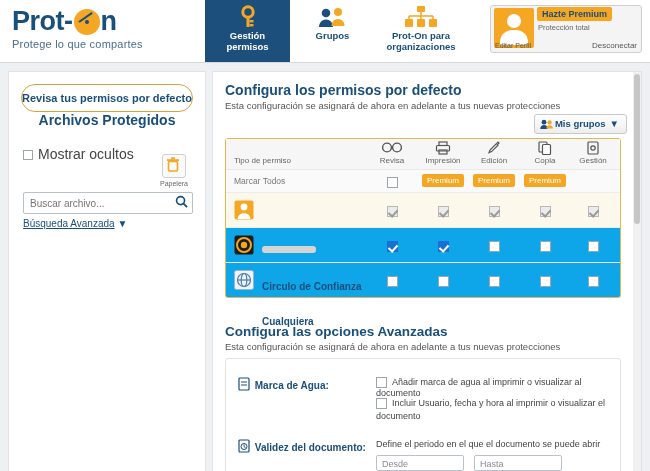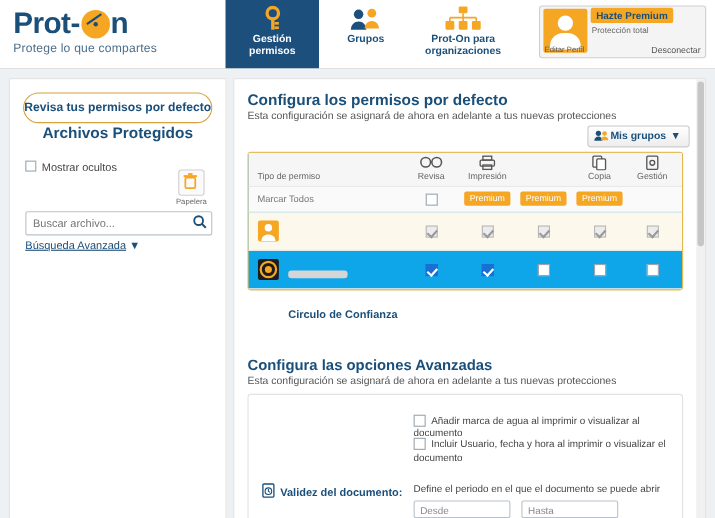--- a/index.html
+++ b/index.html
@@ -223,7 +223,7 @@
   }
   .chk-row {
     margin: 18px 0 0 14px;
-    font-size: 10px;
+    font-size: 14px;
     color: #444;
   }
   .chk-row .cb {

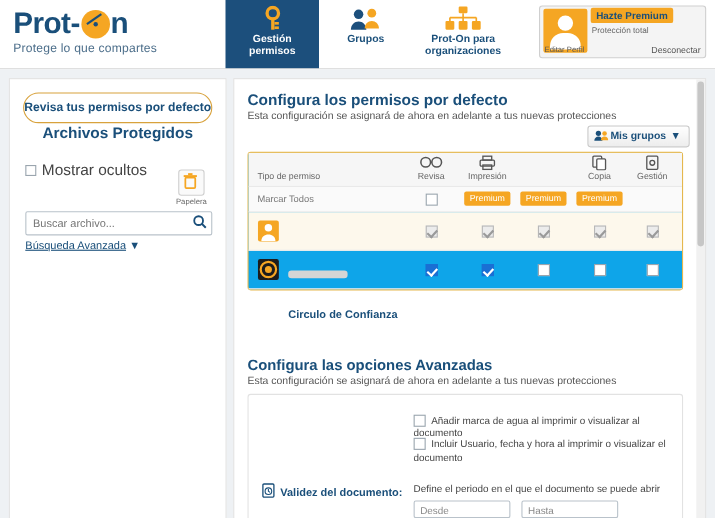--- a/index.html
+++ b/index.html
@@ -725,6 +725,15 @@
             <div class="cl">Impresión</div>
           </div>
 
+          <div class="pt-col" style="left:238px;">
+            <div class="ci">
+              <svg width="14" height="14" viewBox="0 0 14 14">
+                <path d="M2 11.6l1-2.6 6.4-6.4 1.6 1.6L4.6 10.6z" fill="none" stroke="#555" stroke-width="1.2"></path>
+                <path d="M9.6 1.6l1.4-1.4 1.8 1.8-1.4 1.4z" fill="#555"></path>
+              </svg>
+            </div>
+            <div class="cl">Edición</div>
+          </div>
 
           <div class="pt-col" style="left:289px;">
             <div class="ci">

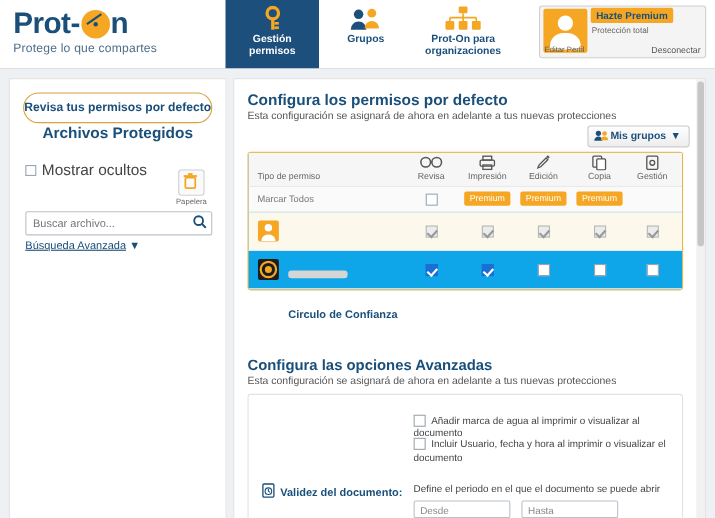--- a/index.html
+++ b/index.html
@@ -798,6 +798,22 @@
           <div class="cell-cb" style="left:337px;"><span class="cb"></span></div>
         </div>
 
+        <div class="pt-row last">
+          <div class="row-ico">
+            <svg width="20" height="20" viewBox="0 0 20 20">
+              <rect x="0.5" y="0.5" width="19" height="19" rx="2" fill="#eef3f7" stroke="#9bb3c6"></rect>
+              <circle cx="10" cy="10" r="6.5" fill="none" stroke="#4a7da6" stroke-width="1.2"></circle>
+              <ellipse cx="10" cy="10" rx="2.8" ry="6.5" fill="none" stroke="#4a7da6" stroke-width="1.2"></ellipse>
+              <line x1="3.5" y1="10" x2="16.5" y2="10" stroke="#4a7da6" stroke-width="1.2"></line>
+            </svg>
+          </div>
+          <div class="row-label">Cualquiera</div>
+          <div class="cell-cb" style="left:136px;"><span class="cb"></span></div>
+          <div class="cell-cb" style="left:187px;"><span class="cb"></span></div>
+          <div class="cell-cb" style="left:238px;"><span class="cb"></span></div>
+          <div class="cell-cb" style="left:289px;"><span class="cb"></span></div>
+          <div class="cell-cb" style="left:337px;"><span class="cb"></span></div>
+        </div>
       </div>
 
       <div class="sec2-title">Configura las opciones Avanzadas</div>

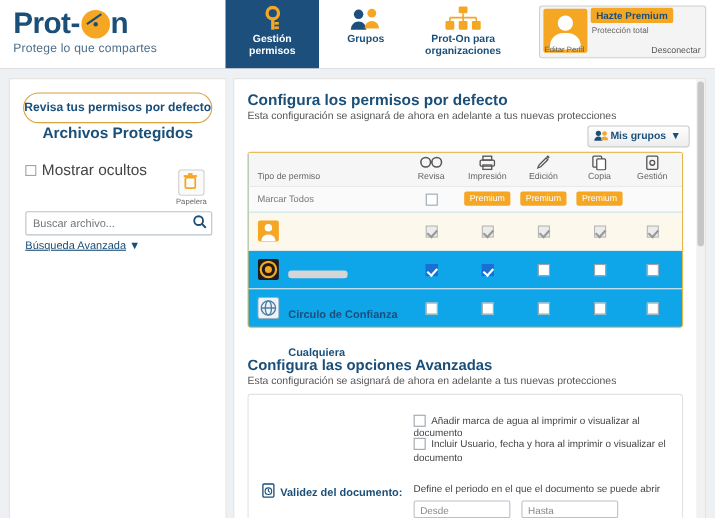--- a/index.html
+++ b/index.html
@@ -821,6 +821,16 @@
 
       <div class="adv-box">
 
+        <div class="adv-item" style="top:18px;">
+          <span class="ai">
+            <svg width="12" height="14" viewBox="0 0 12 14">
+              <rect x="1" y="1" width="10" height="12" rx="1" fill="none" stroke="#1a4f7a" stroke-width="1.2"></rect>
+              <line x1="3" y1="5" x2="9" y2="5" stroke="#1a4f7a" stroke-width="1"></line>
+              <line x1="3" y1="8" x2="9" y2="8" stroke="#1a4f7a" stroke-width="1"></line>
+            </svg>
+          </span>
+          <span>Marca de Agua:</span>
+        </div>
 
         <div class="opt-line" style="left:150px;top:18px;">
           <span class="cb"></span><span>Añadir marca de agua al imprimir o visualizar al documento</span>

